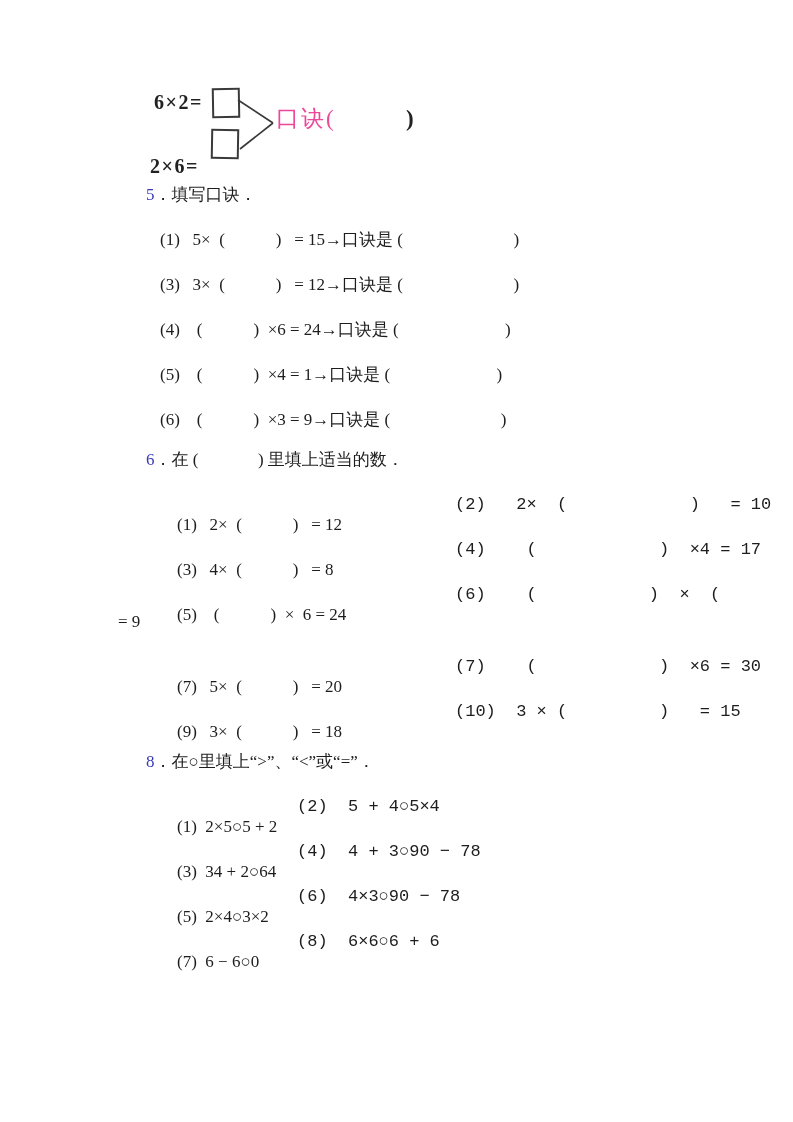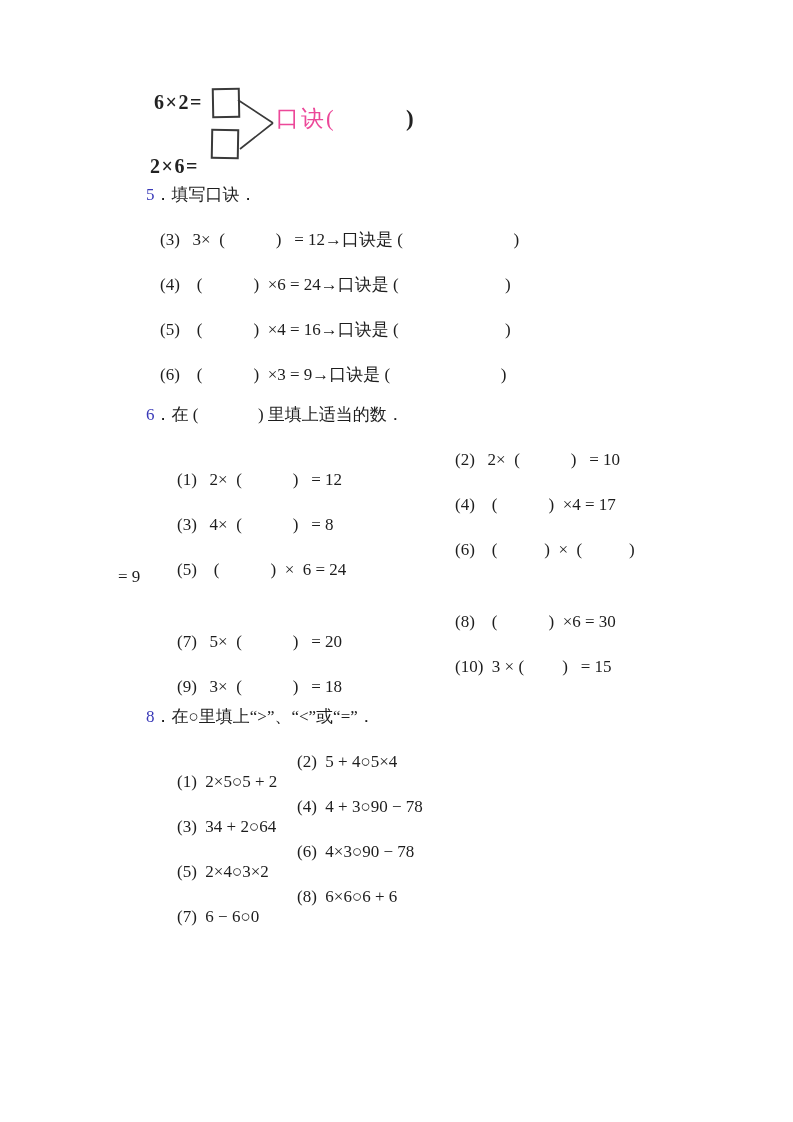--- a/index.html
+++ b/index.html
@@ -52,6 +52,7 @@
   </div>
 
   <div class="qheader"><span class="qnum">5</span><span>．填写口诀．</span></div>
+  <div class="item">(1)   5×  (            )   = 15→口诀是 (                          )</div>
   <div class="item">(3)   3×  (            )   = 12→口诀是 (                          )</div>
   <div class="item">(4)    (            )  ×6 = 24→口诀是 (                         )</div>
   <div class="item">(5)    (            )  ×4 = 16→口诀是 (                         )</div>

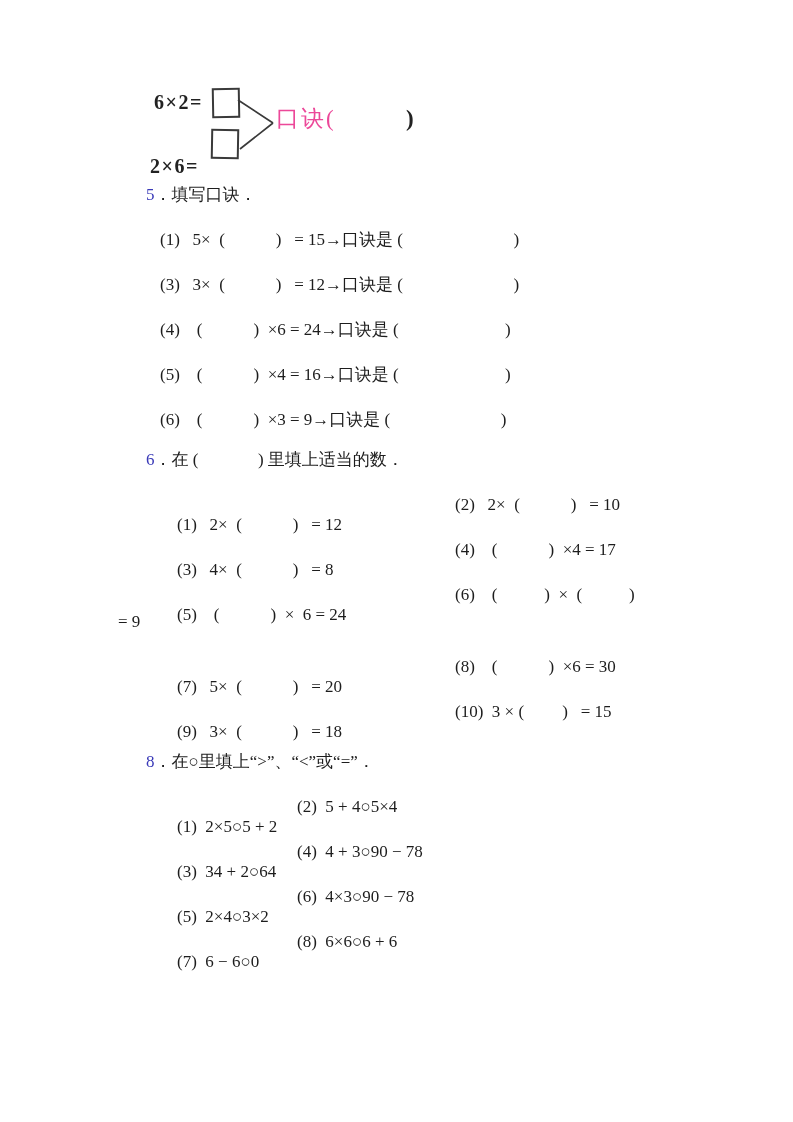--- a/index.html
+++ b/index.html
@@ -55,7 +55,7 @@
   <div class="item">(1)   5×  (            )   = 15→口诀是 (                          )</div>
   <div class="item">(3)   3×  (            )   = 12→口诀是 (                          )</div>
   <div class="item">(4)    (            )  ×6 = 24→口诀是 (                         )</div>
-  <div class="item">(5)    (            )  ×4 = 16→口诀是 (                         )</div>
+  <div class="item">(5)    (            )  ×4 = 1→口诀是 (                         )</div>
   <div class="item">(6)    (            )  ×3 = 9→口诀是 (                          )</div>
 
   <div class="qheader"><span class="qnum">6</span><span>．在 (              ) 里填上适当的数．</span></div>

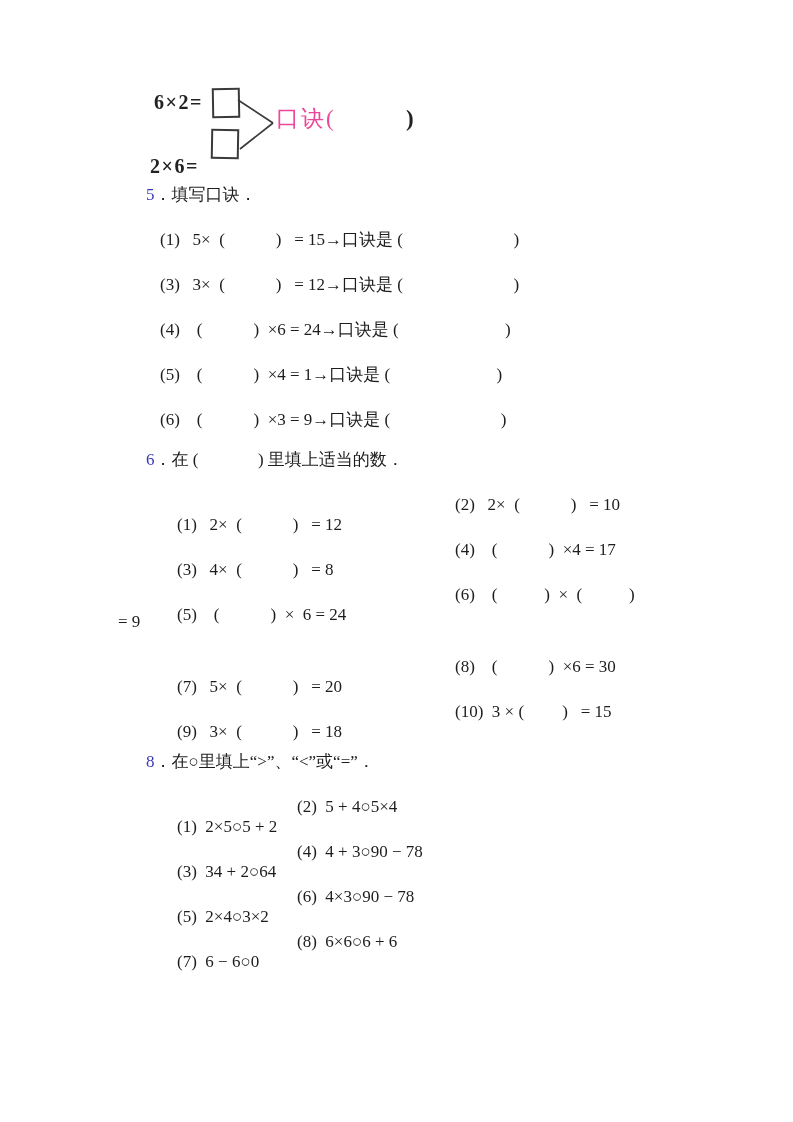--- a/index.html
+++ b/index.html
@@ -29,7 +29,7 @@
   .qnum{color:var(--accent,#3a3ab8);}
   .item{margin:25px 0 0 160px;white-space:pre;}
   .row{position:relative;margin:25px 0 0 160px;white-space:pre;height:20px;}
-  .col2{position:absolute;top:0;}
+  .col2{position:absolute;top:0;font-family:Liberation Mono, monospace;}
   .q6c{left:295px;}
   .q8c{left:137px;}
   .cont{margin:7px 0 0 118px;white-space:pre;}

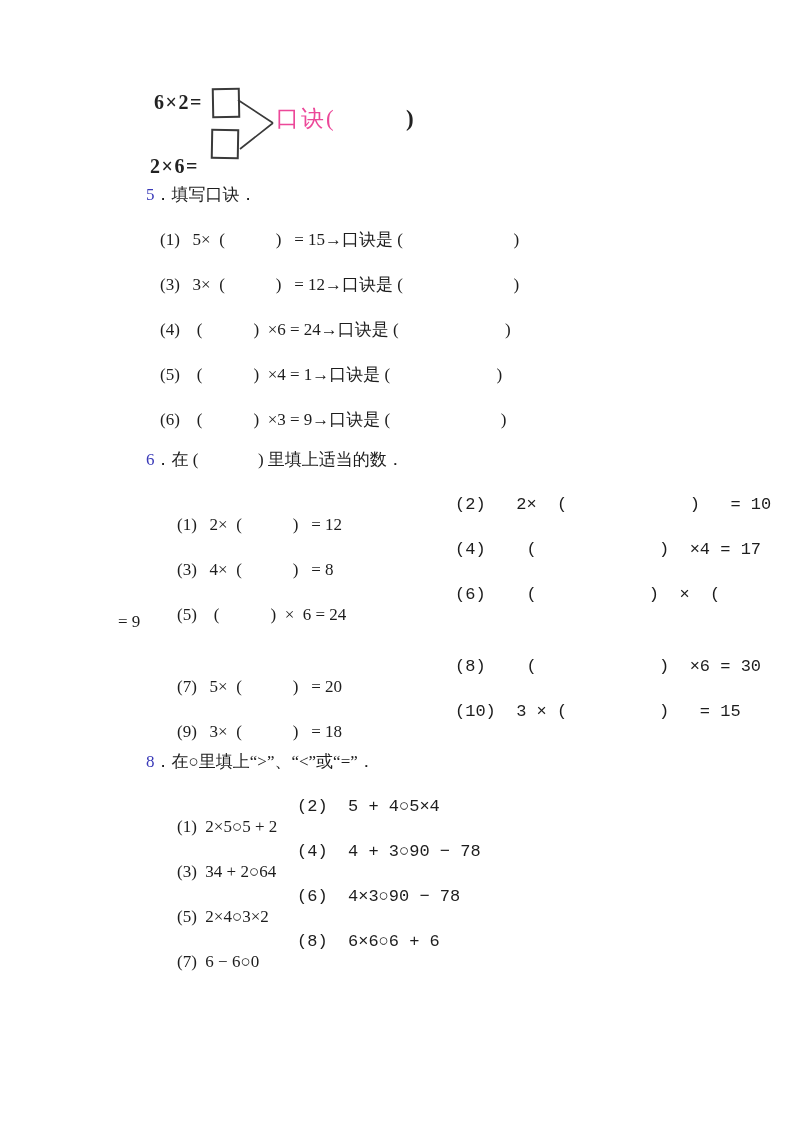--- a/index.html
+++ b/index.html
@@ -74,7 +74,7 @@
   <div class="cont">= 9</div>
   <div class="row">
     <span>(7)   5×  (            )   = 20</span>
-    <span class="col2 q6c">(8)    (            )  ×6 = 30</span>
+    <span class="col2 q6c">(7)    (            )  ×6 = 30</span>
   </div>
   <div class="row">
     <span>(9)   3×  (            )   = 18</span>

